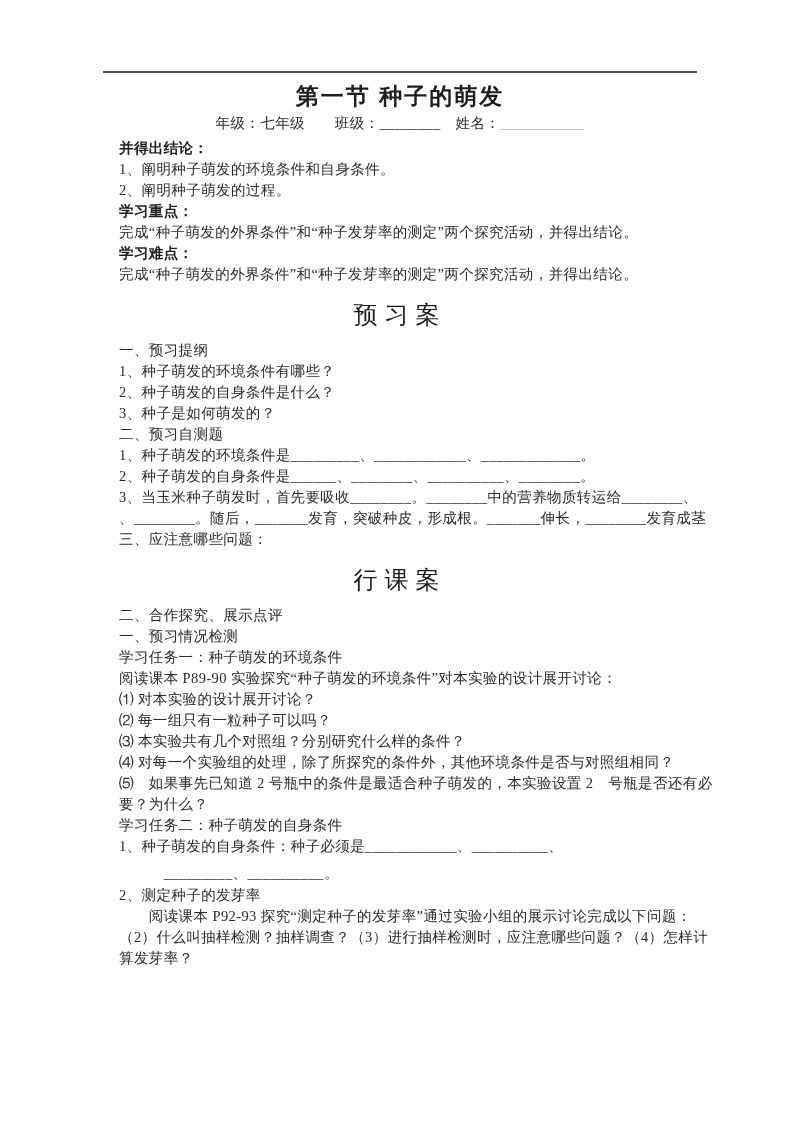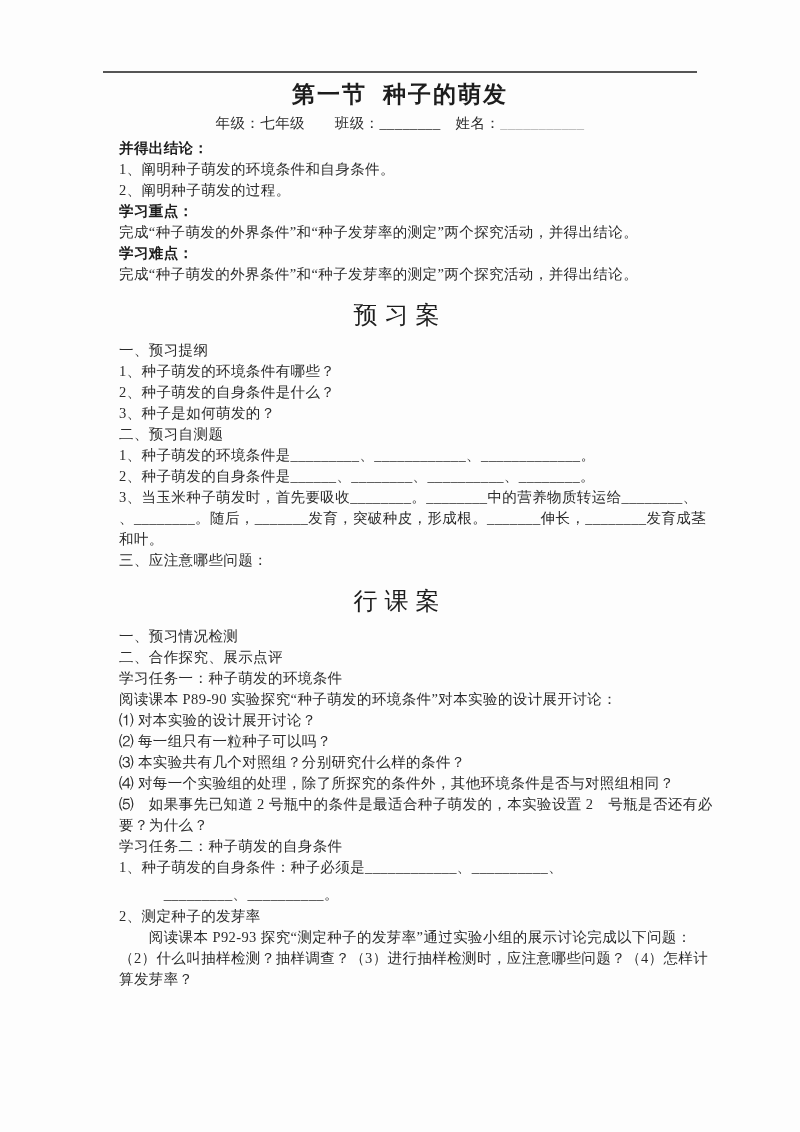--- a/index.html
+++ b/index.html
@@ -20,7 +20,7 @@
   .doc-title {
     margin: 10px 0 0 0;
     text-align: center;
-    font-family: Liberation Mono, monospace;
+    font-family: Liberation Sans, sans-serif;
     font-weight: bold;
     font-size: 23px;
     line-height: 27px;

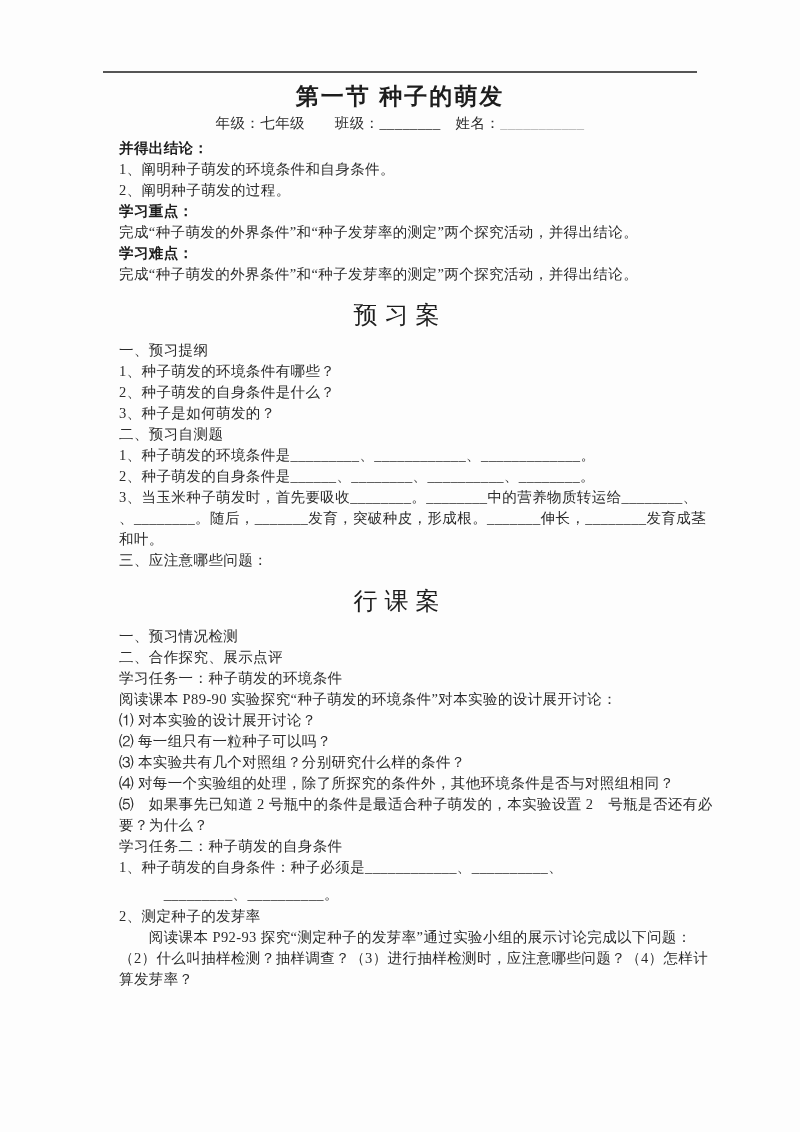--- a/index.html
+++ b/index.html
@@ -89,7 +89,6 @@
   <p class="line">2、种子萌发的自身条件是______、________、__________、________。</p>
   <p class="line">3、当玉米种子萌发时，首先要吸收________。________中的营养物质转运给________、</p>
   <p class="line">、________。随后，_______发育，突破种皮，形成根。_______伸长，________发育成茎</p>
-  <p class="line">和叶。</p>
 
   <p class="line">三、应注意哪些问题：</p>
 

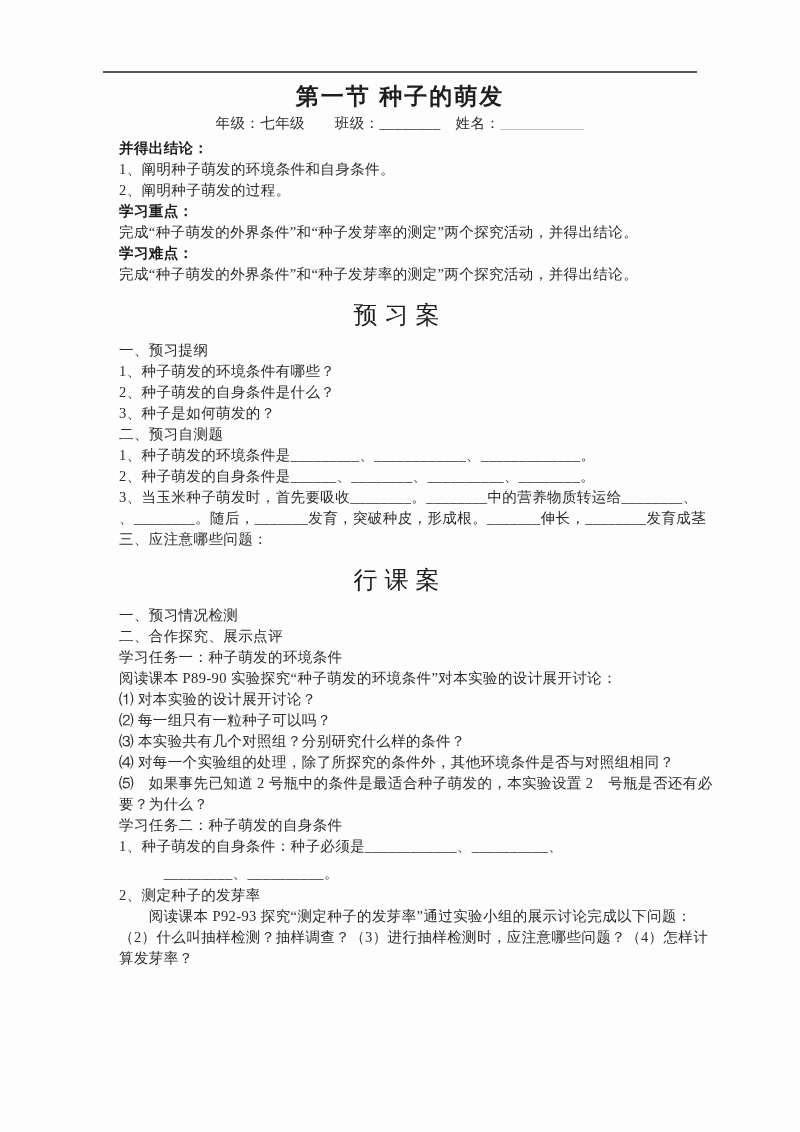--- a/index.html
+++ b/index.html
@@ -94,8 +94,8 @@
 
   <h2 class="section-title">行课案</h2>
 
+  <p class="line">二、合作探究、展示点评</p>
   <p class="line">一、预习情况检测</p>
-  <p class="line">二、合作探究、展示点评</p>
 
   <p class="line">学习任务一：种子萌发的环境条件</p>
   <p class="line">阅读课本 P89-90 实验探究“种子萌发的环境条件”对本实验的设计展开讨论：</p>

